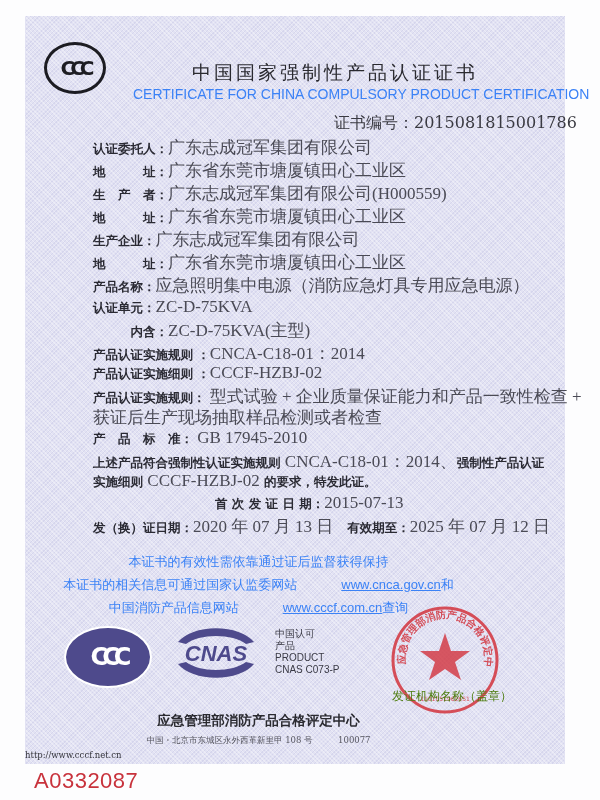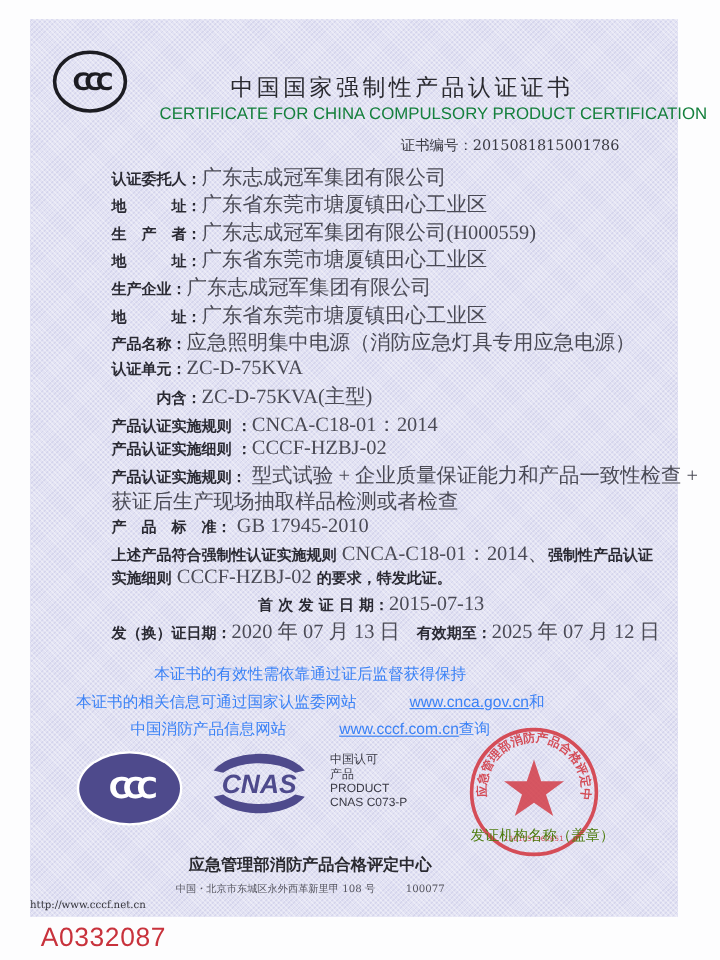--- a/index.html
+++ b/index.html
@@ -26,7 +26,7 @@
     color: #1c1c22; letter-spacing: -5px;
   }
   .title-cn { left: 192px; top: 60px; font-family: "DejaVu Sans", sans-serif; font-size: 19px; letter-spacing: 3px; color: #2a2a30; }
-  .title-en { left: 133px; top: 86px; font-family: "Liberation Sans", sans-serif; font-size: 14px; color: #15803d; }
+  .title-en { left: 133px; top: 86px; font-family: "Liberation Sans", sans-serif; font-size: 14px; color: #3b82f6; }
   .certno { left: 334px; top: 113px; font-size: 12px; color: #3a3a42; }
   .row { position: absolute; left: 93px; font-size: 12.5px; white-space: nowrap; }
   .lbl { font-family: "DejaVu Sans", sans-serif; font-weight: bold; color: #2a2a33; }

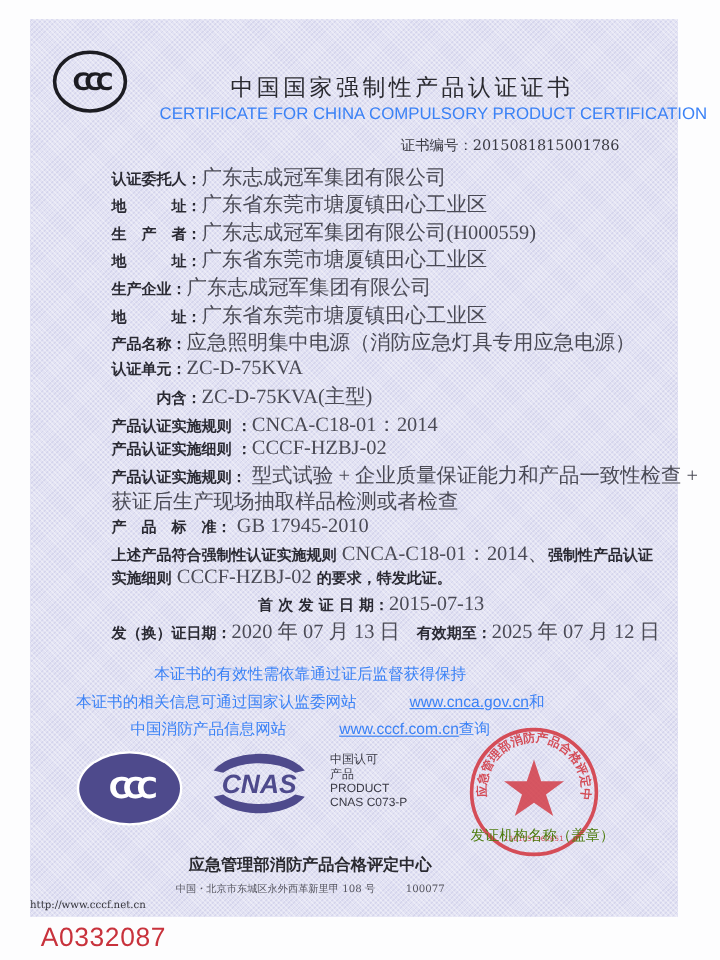--- a/index.html
+++ b/index.html
@@ -27,7 +27,7 @@
   }
   .title-cn { left: 192px; top: 60px; font-family: "DejaVu Sans", sans-serif; font-size: 19px; letter-spacing: 3px; color: #2a2a30; }
   .title-en { left: 133px; top: 86px; font-family: "Liberation Sans", sans-serif; font-size: 14px; color: #3b82f6; }
-  .certno { left: 334px; top: 113px; font-size: 12px; color: #3a3a42; }
+  .certno { left: 334px; top: 113px; font-size: 16px; color: #3a3a42; }
   .row { position: absolute; left: 93px; font-size: 12.5px; white-space: nowrap; }
   .lbl { font-family: "DejaVu Sans", sans-serif; font-weight: bold; color: #2a2a33; }
   .val { color: #4a4a55; font-size: 17px; font-family: Liberation Serif, serif; }

